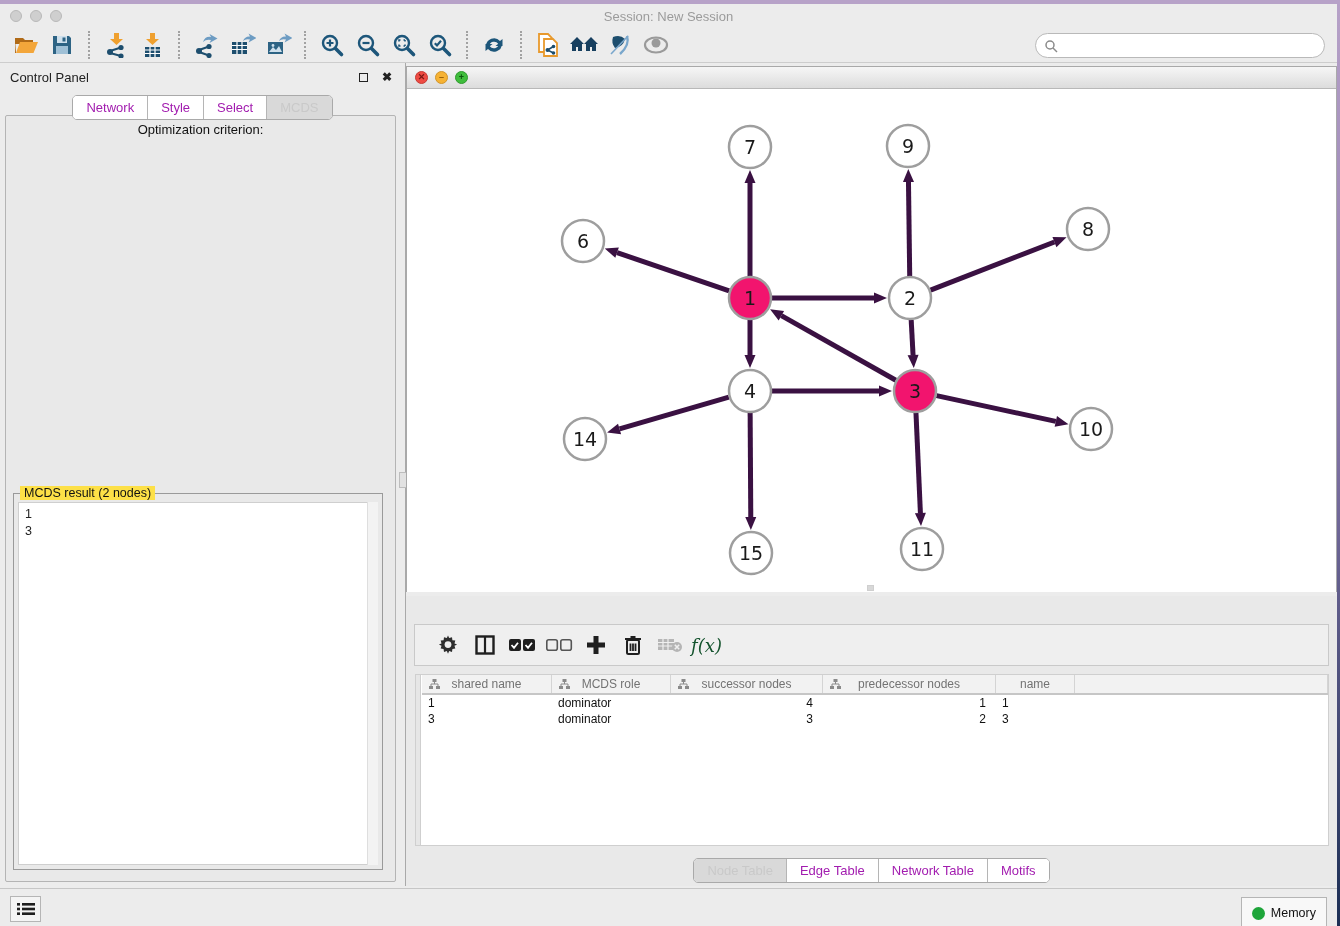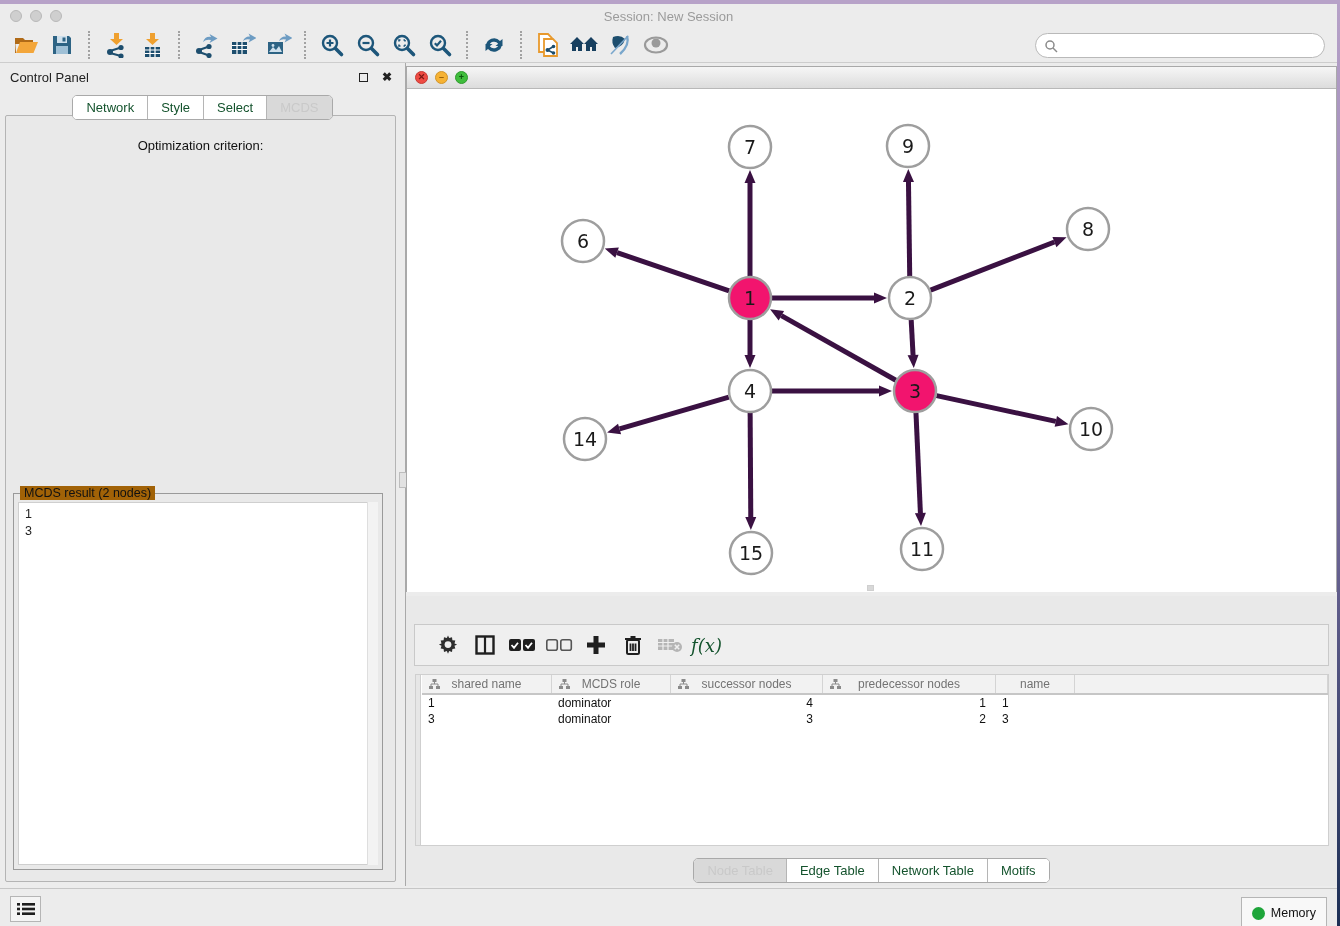--- a/index.html
+++ b/index.html
@@ -46,7 +46,7 @@
     justify-content:center; color:#222; font-weight:bold; font-size:12px; margin-left:8px; cursor:default; }
   .panel-float span { display:block; width:9px; height:9px; border:1.6px solid #222; }
   .seg-tabs { display:flex; border:1px solid #a9a9a9; border-radius:5px; overflow:hidden; background:#fff; }
-  .seg-tab { padding:4px 13px; font-size:13px; background:#fff; color:#14532d; border-left:1px solid #b5b5b5; }
+  .seg-tab { padding:4px 13px; font-size:13px; background:#fff; color:#a21caf; border-left:1px solid #b5b5b5; }
   .seg-tab:first-child { border-left:none; }
   .seg-tab.selected { background:#d9d9d9; color:#c9c9c9; }
   .cp-tabs-row { position:absolute; left:0; right:0; top:32px; display:flex; justify-content:center; z-index:2; }

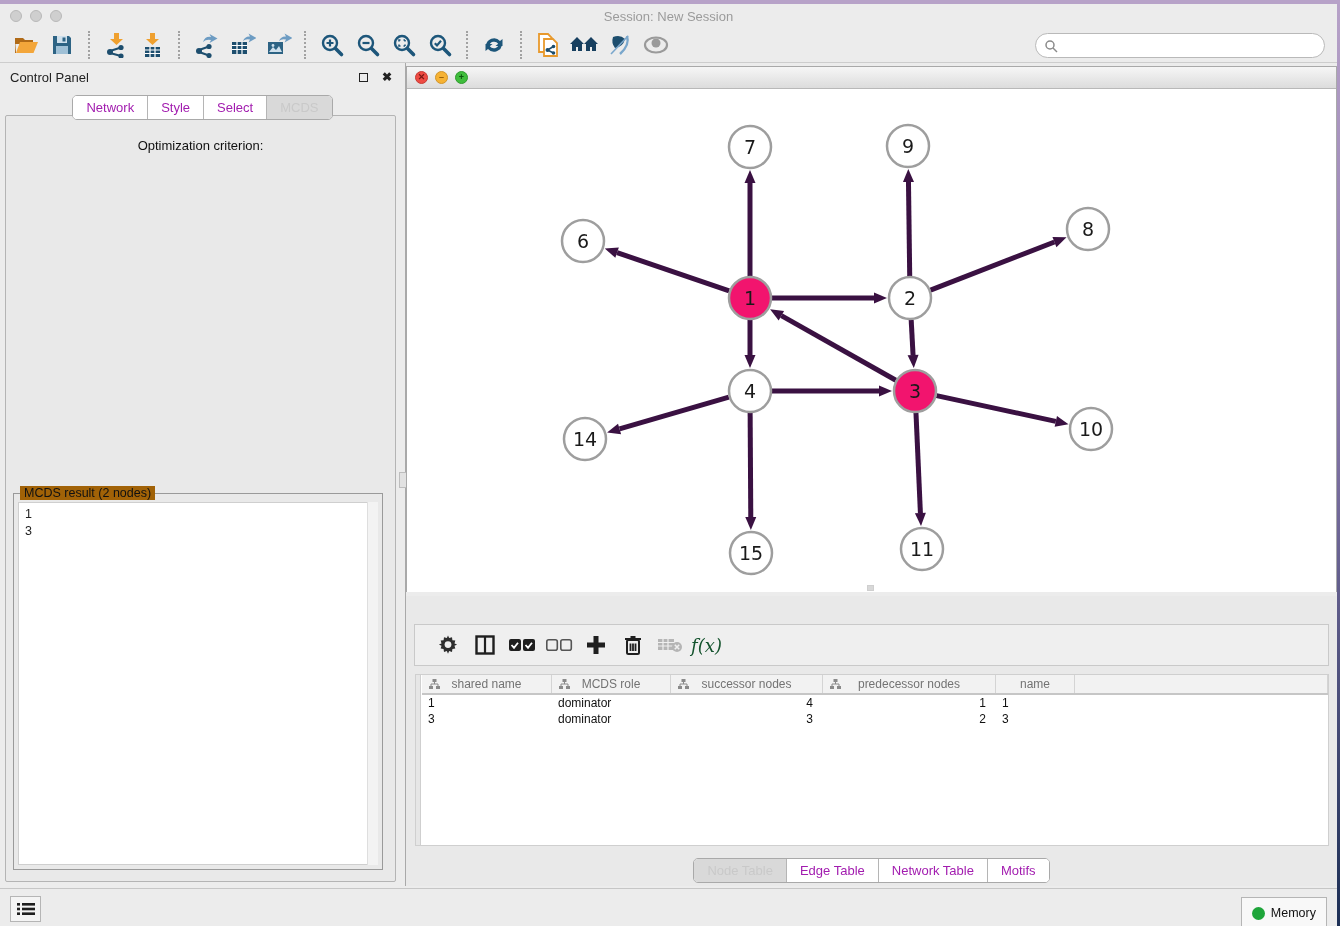--- a/index.html
+++ b/index.html
@@ -52,7 +52,7 @@
   .cp-tabs-row { position:absolute; left:0; right:0; top:32px; display:flex; justify-content:center; z-index:2; }
   .cp-body { position:absolute; left:5px; right:9px; top:52px; bottom:4px;
     background:#e9e9e9; border:1px solid #b4b4b4; border-radius:2px; }
-  .opt-label { text-align:center; margin-top:22px; font-size:13px; color:#111; }
+  .opt-label { text-align:center; margin-top:6px; font-size:13px; color:#111; }
   .opt-select { position:absolute; left:40px; right:44px; top:47px; height:23px;
     background:#fff; border:1px solid #b0b0b0; border-radius:5px;
     display:flex; align-items:center; padding:0 6px 0 10px; font-size:13px; }

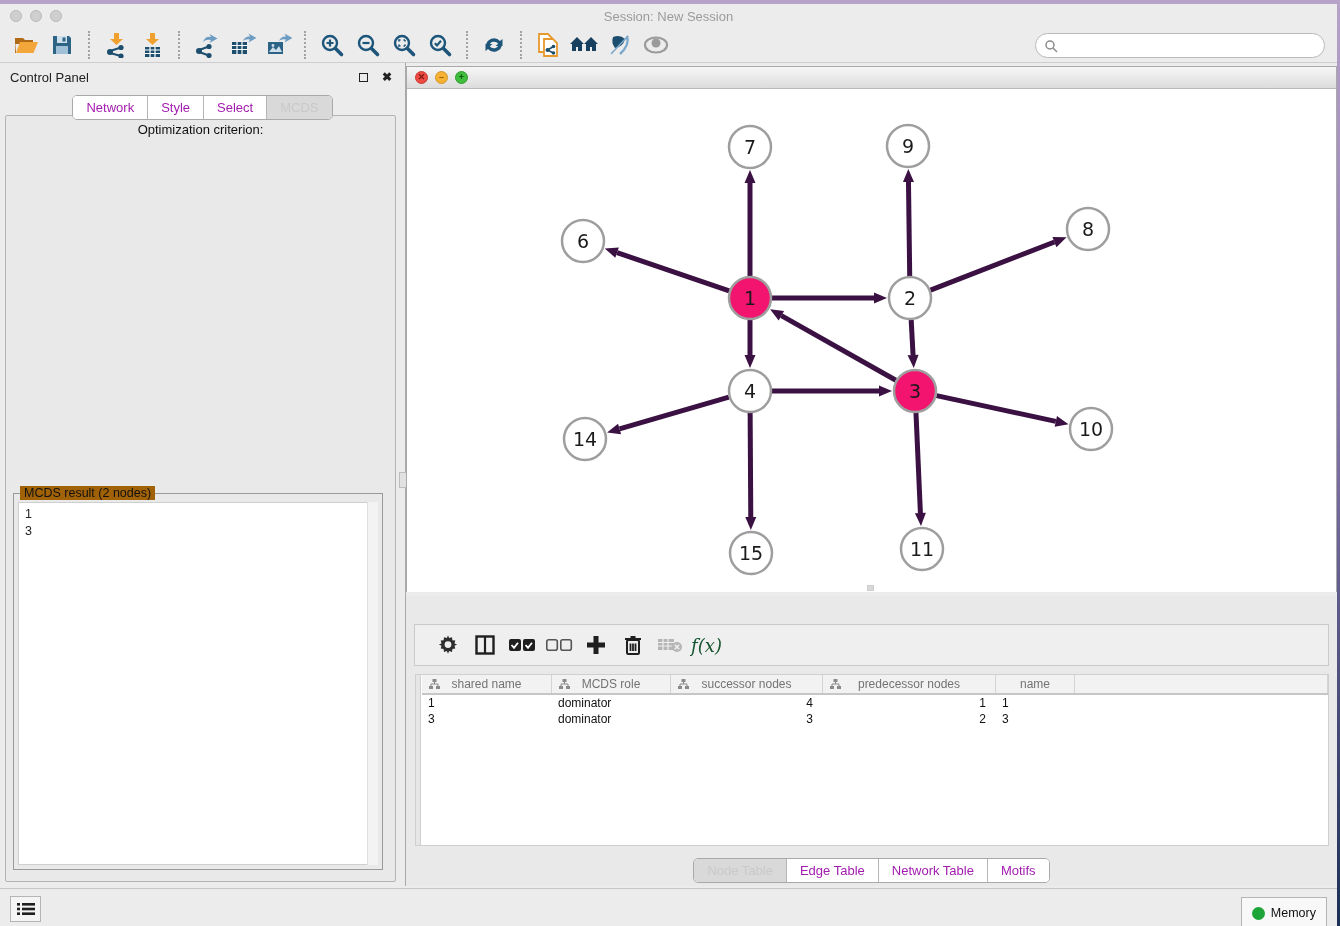--- a/index.html
+++ b/index.html
@@ -66,7 +66,7 @@
 
   .result-group { position:absolute; left:7px; right:12px; top:377px; bottom:11px;
     border:1px solid #9a9a9a; background:#e9e9e9; }
-  .result-legend { position:absolute; top:-8px; left:6px; background:#a16207; padding:0 4px; font-size:12.5px; color:#111; }
+  .result-legend { position:absolute; top:-8px; left:6px; background:#fde047; padding:0 4px; font-size:12.5px; color:#111; }
   .result-text { position:absolute; left:4px; right:4px; top:8px; bottom:4px; background:#fff;
     border:1px solid #cfcfcf; font-size:12.5px; padding:3px 6px; line-height:17px; white-space:pre-line; }
   .result-scroll { position:absolute; right:4px; top:8px; bottom:4px; width:11px;

